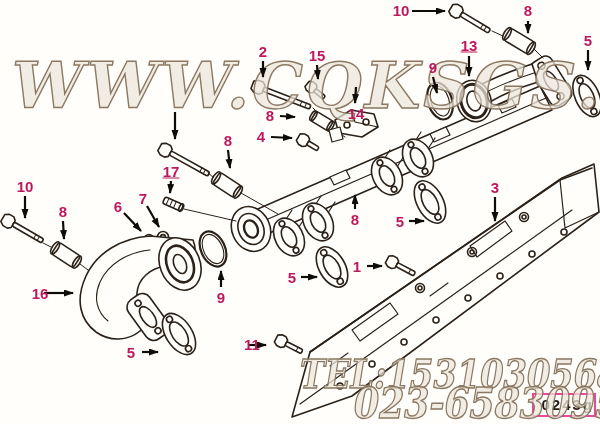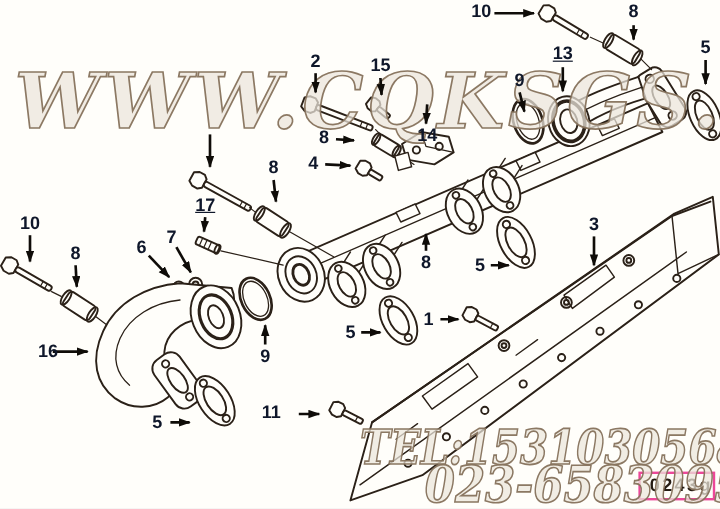--- a/index.html
+++ b/index.html
@@ -31,7 +31,7 @@
   #callout-layer{position:absolute;left:0;top:0;width:100%;height:100%;z-index:5;pointer-events:none;}
   .callout{
     position:absolute;transform:translate(-50%,-50%);
-    font:bold 15px "Liberation Sans",sans-serif;color:#0f172a;
+    font:bold 15px "Liberation Sans",sans-serif;color:#be185d;
   }
   svg.overlay{z-index:4;}
 </style>

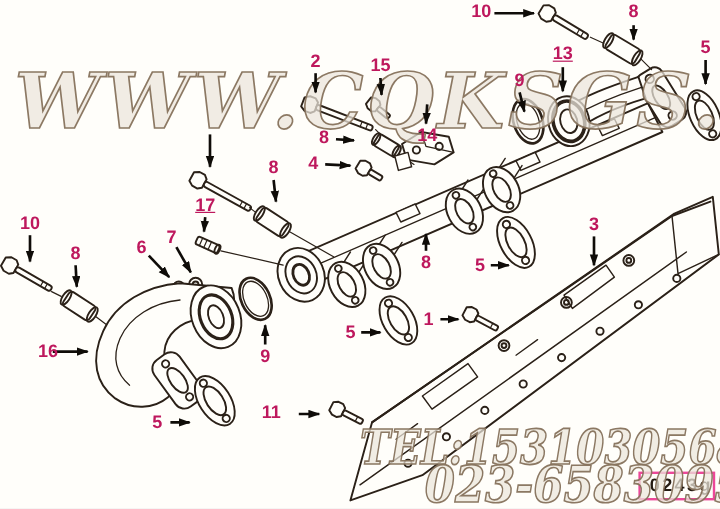--- a/index.html
+++ b/index.html
@@ -337,7 +337,7 @@
       <div class="callout" style="left: 40px; top: 293px;">16</div>
       <div class="callout" style="left: 131px; top: 352px;">5</div>
       <div class="callout" style="left: 221px; top: 297px;">9</div>
-      <div class="callout" style="left: 226px; top: 344px; text-align: right;">11</div>
+      <div class="callout" style="left: 252px; top: 344px; text-align: right;">11</div>
       <div class="callout" style="left: 292px; top: 277px;">5</div>
       <div class="callout" style="left: 355px; top: 219px;">8</div>
       <div class="callout" style="left: 400px; top: 221px;">5</div>

